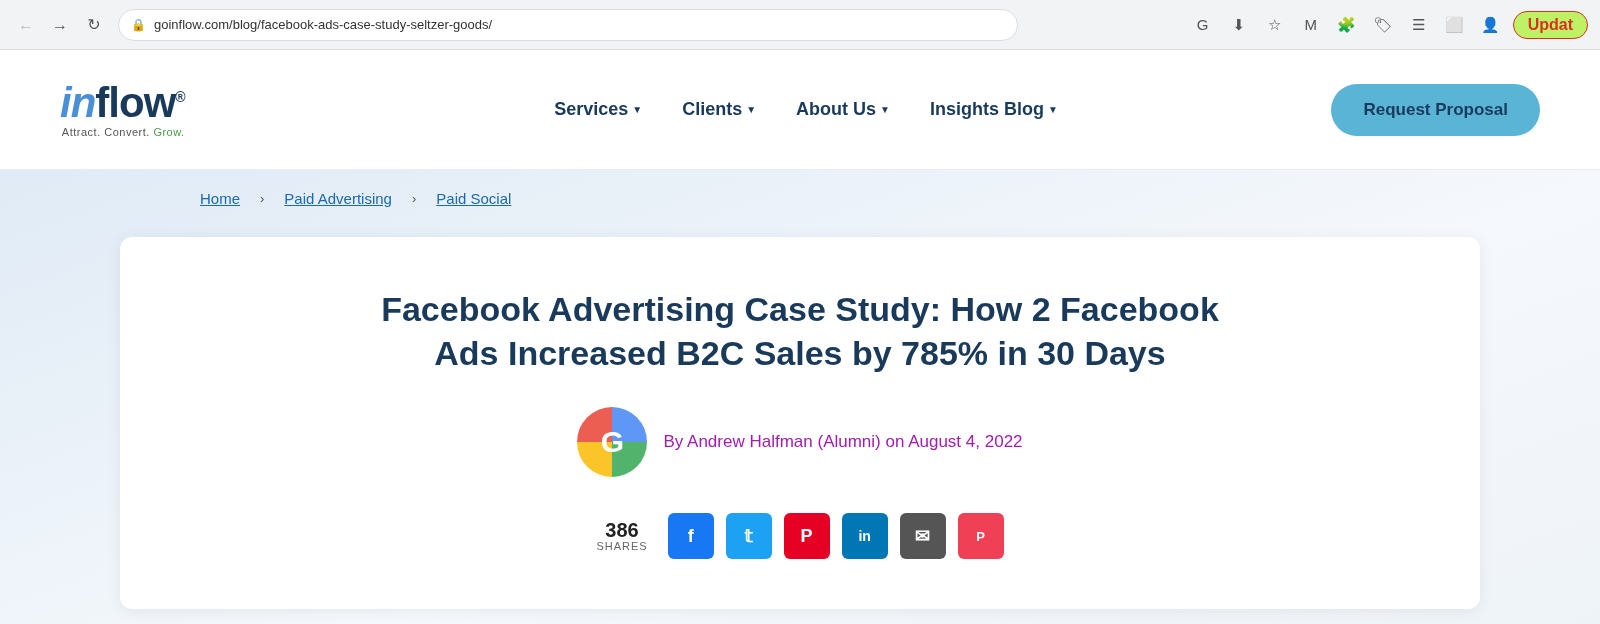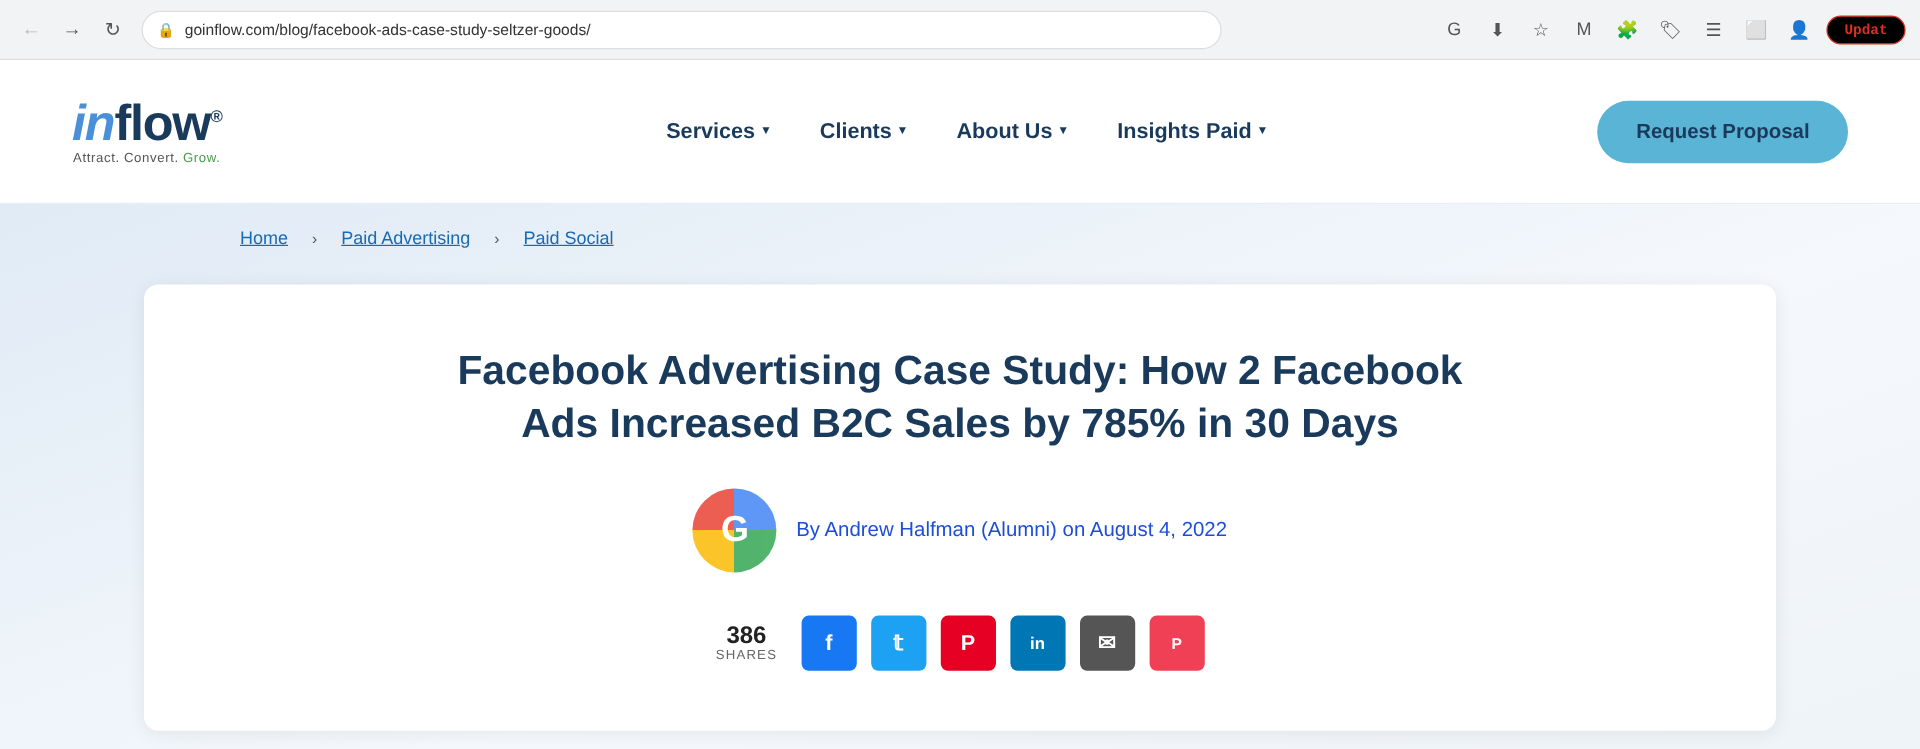--- a/index.html
+++ b/index.html
@@ -91,15 +91,14 @@
     }
 
     .update-btn {
-      background: #000000;
+      background: #bef264;
       border: 1.5px solid #d93025;
       color: #d93025;
       border-radius: 20px;
       padding: 4px 14px;
-      font-size: 12px;
+      font-size: 16px;
       font-weight: 600;
       cursor: pointer;
-      font-family: Liberation Mono, monospace;
     }
 
     

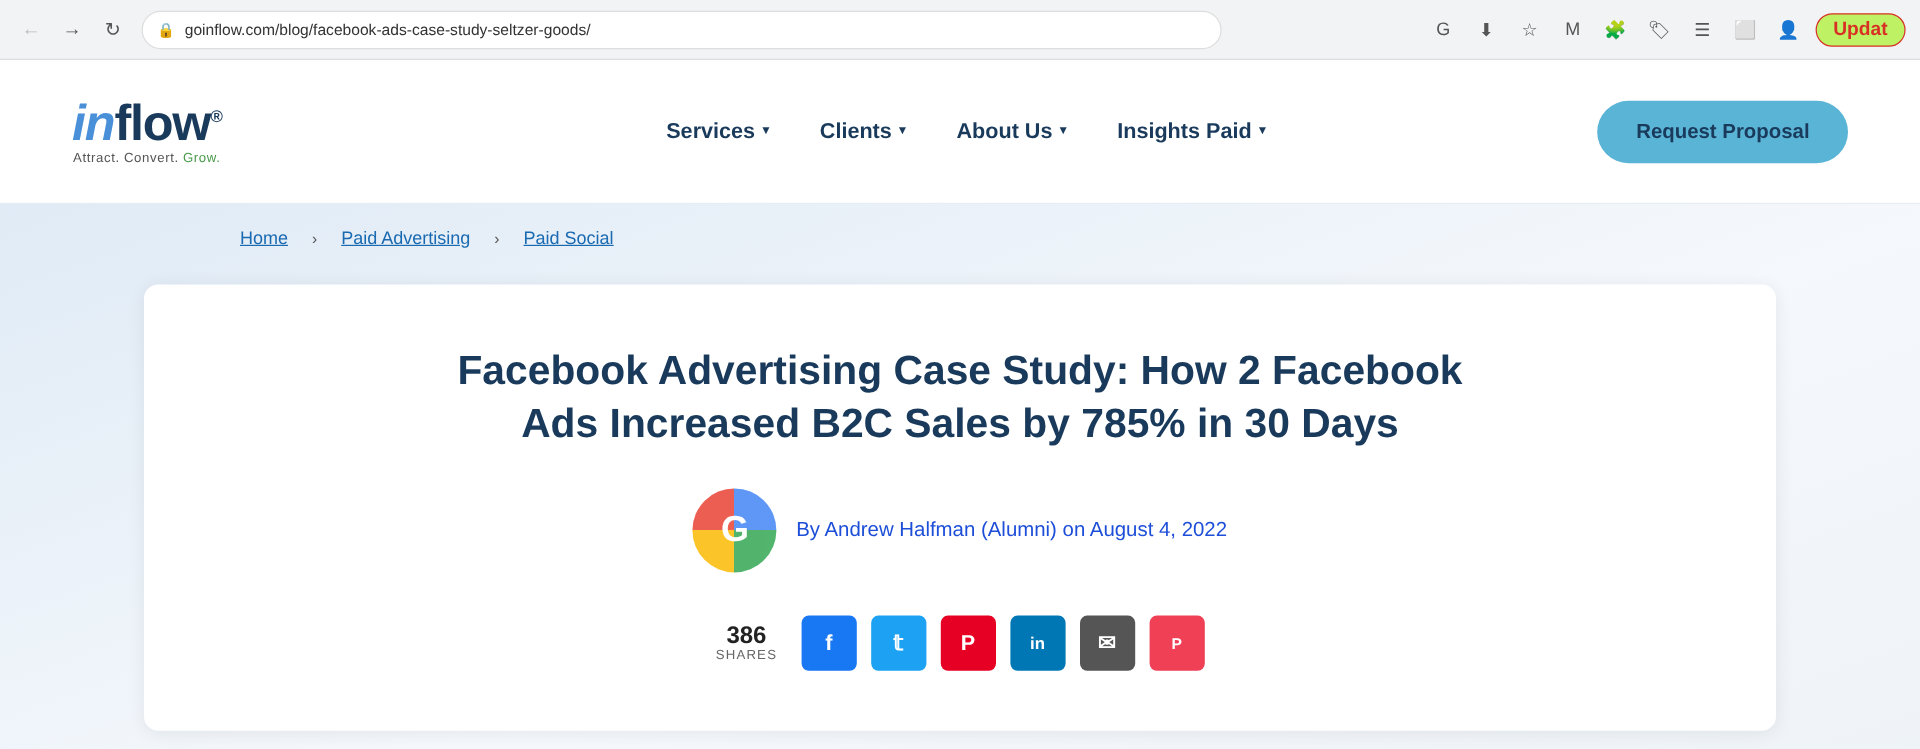--- a/index.html
+++ b/index.html
@@ -122,7 +122,7 @@
     .logo-area {
       display: flex;
       flex-direction: column;
-      align-items: center;
+      align-items: flex-end;
       margin-right: 96px;
     }
 

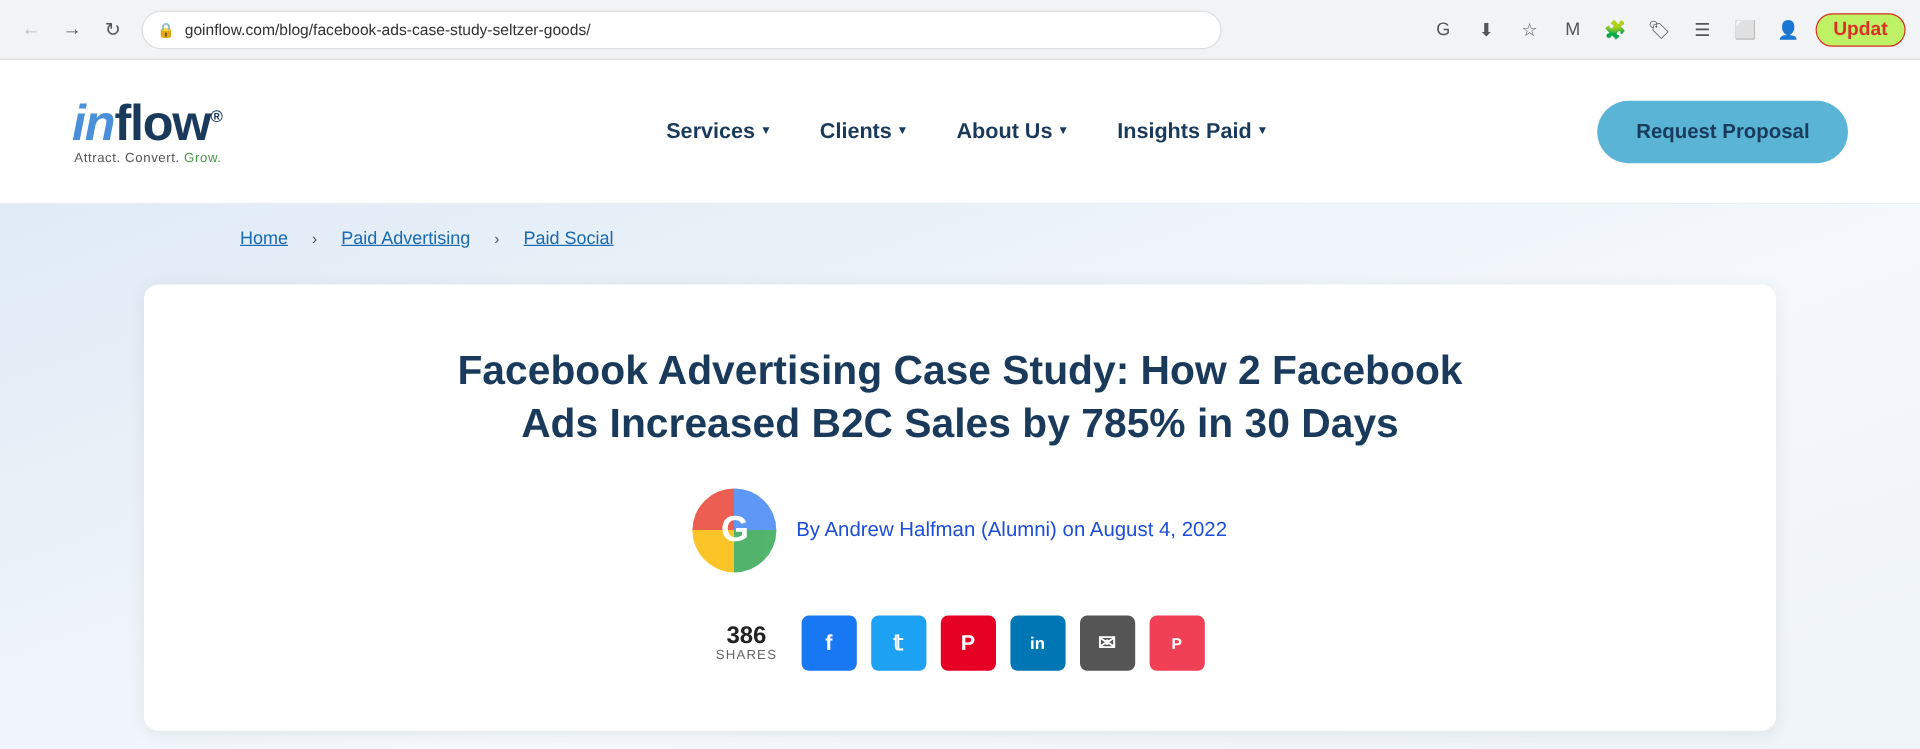--- a/index.html
+++ b/index.html
@@ -376,7 +376,7 @@
         <span class="nav-dropdown-arrow">▼</span>
       </a>
       <a class="nav-item">
-        <span>Insights Paid</span>
+        <span>Insights Blog</span>
         <span class="nav-dropdown-arrow">▼</span>
       </a>
     </nav>

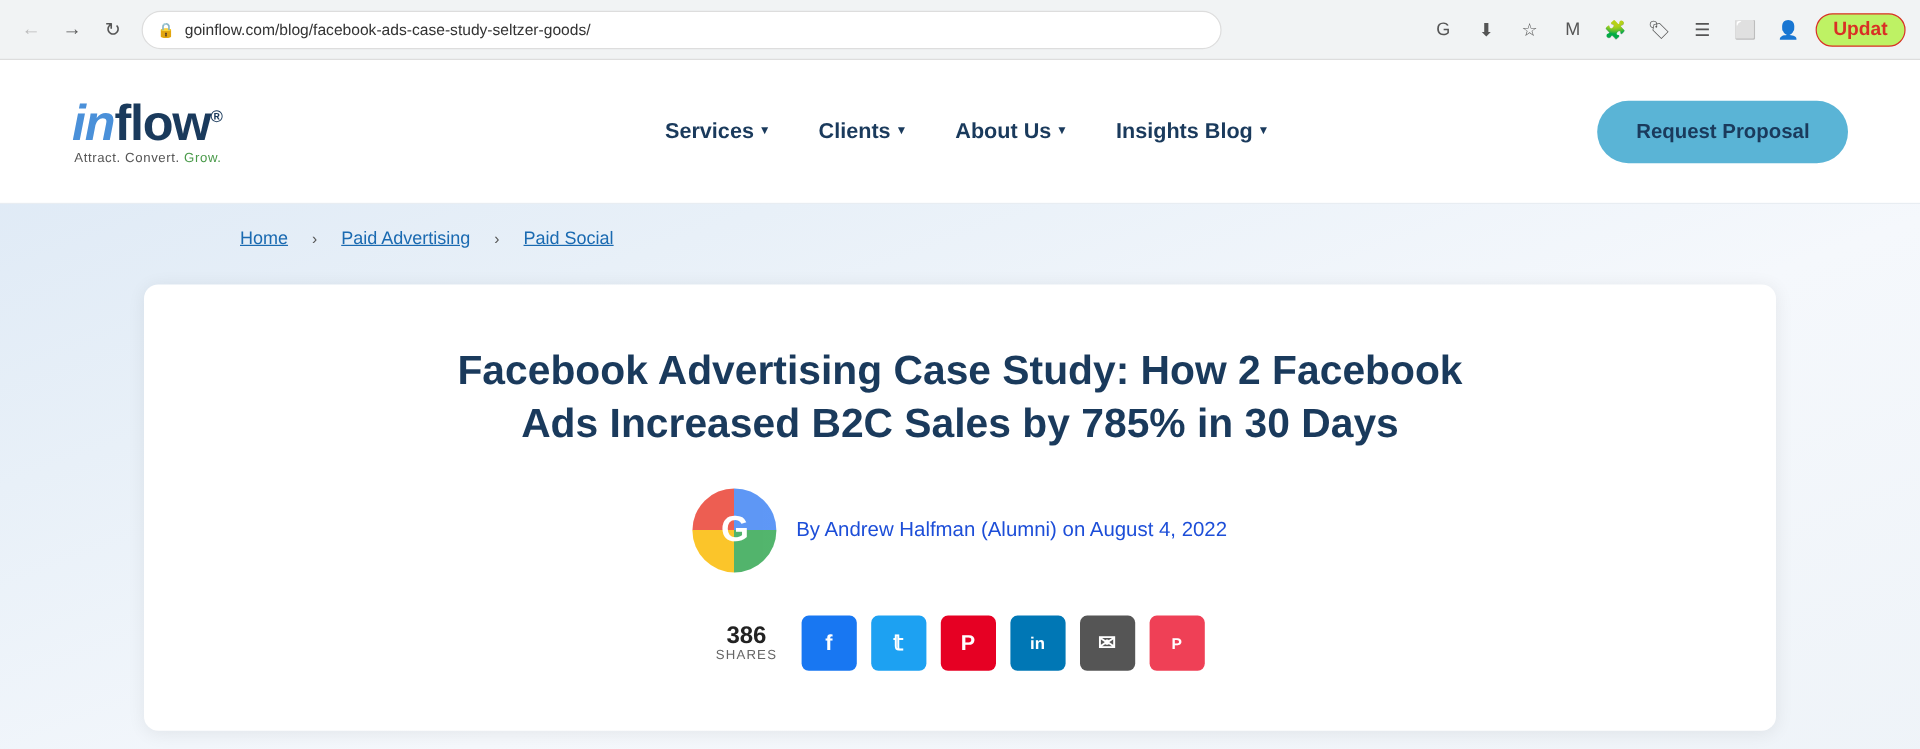--- a/index.html
+++ b/index.html
@@ -272,7 +272,7 @@
 
     .author-info {
       font-size: 17px;
-      color: #1d4ed8;
+      color: #a21caf;
     }
 
     

